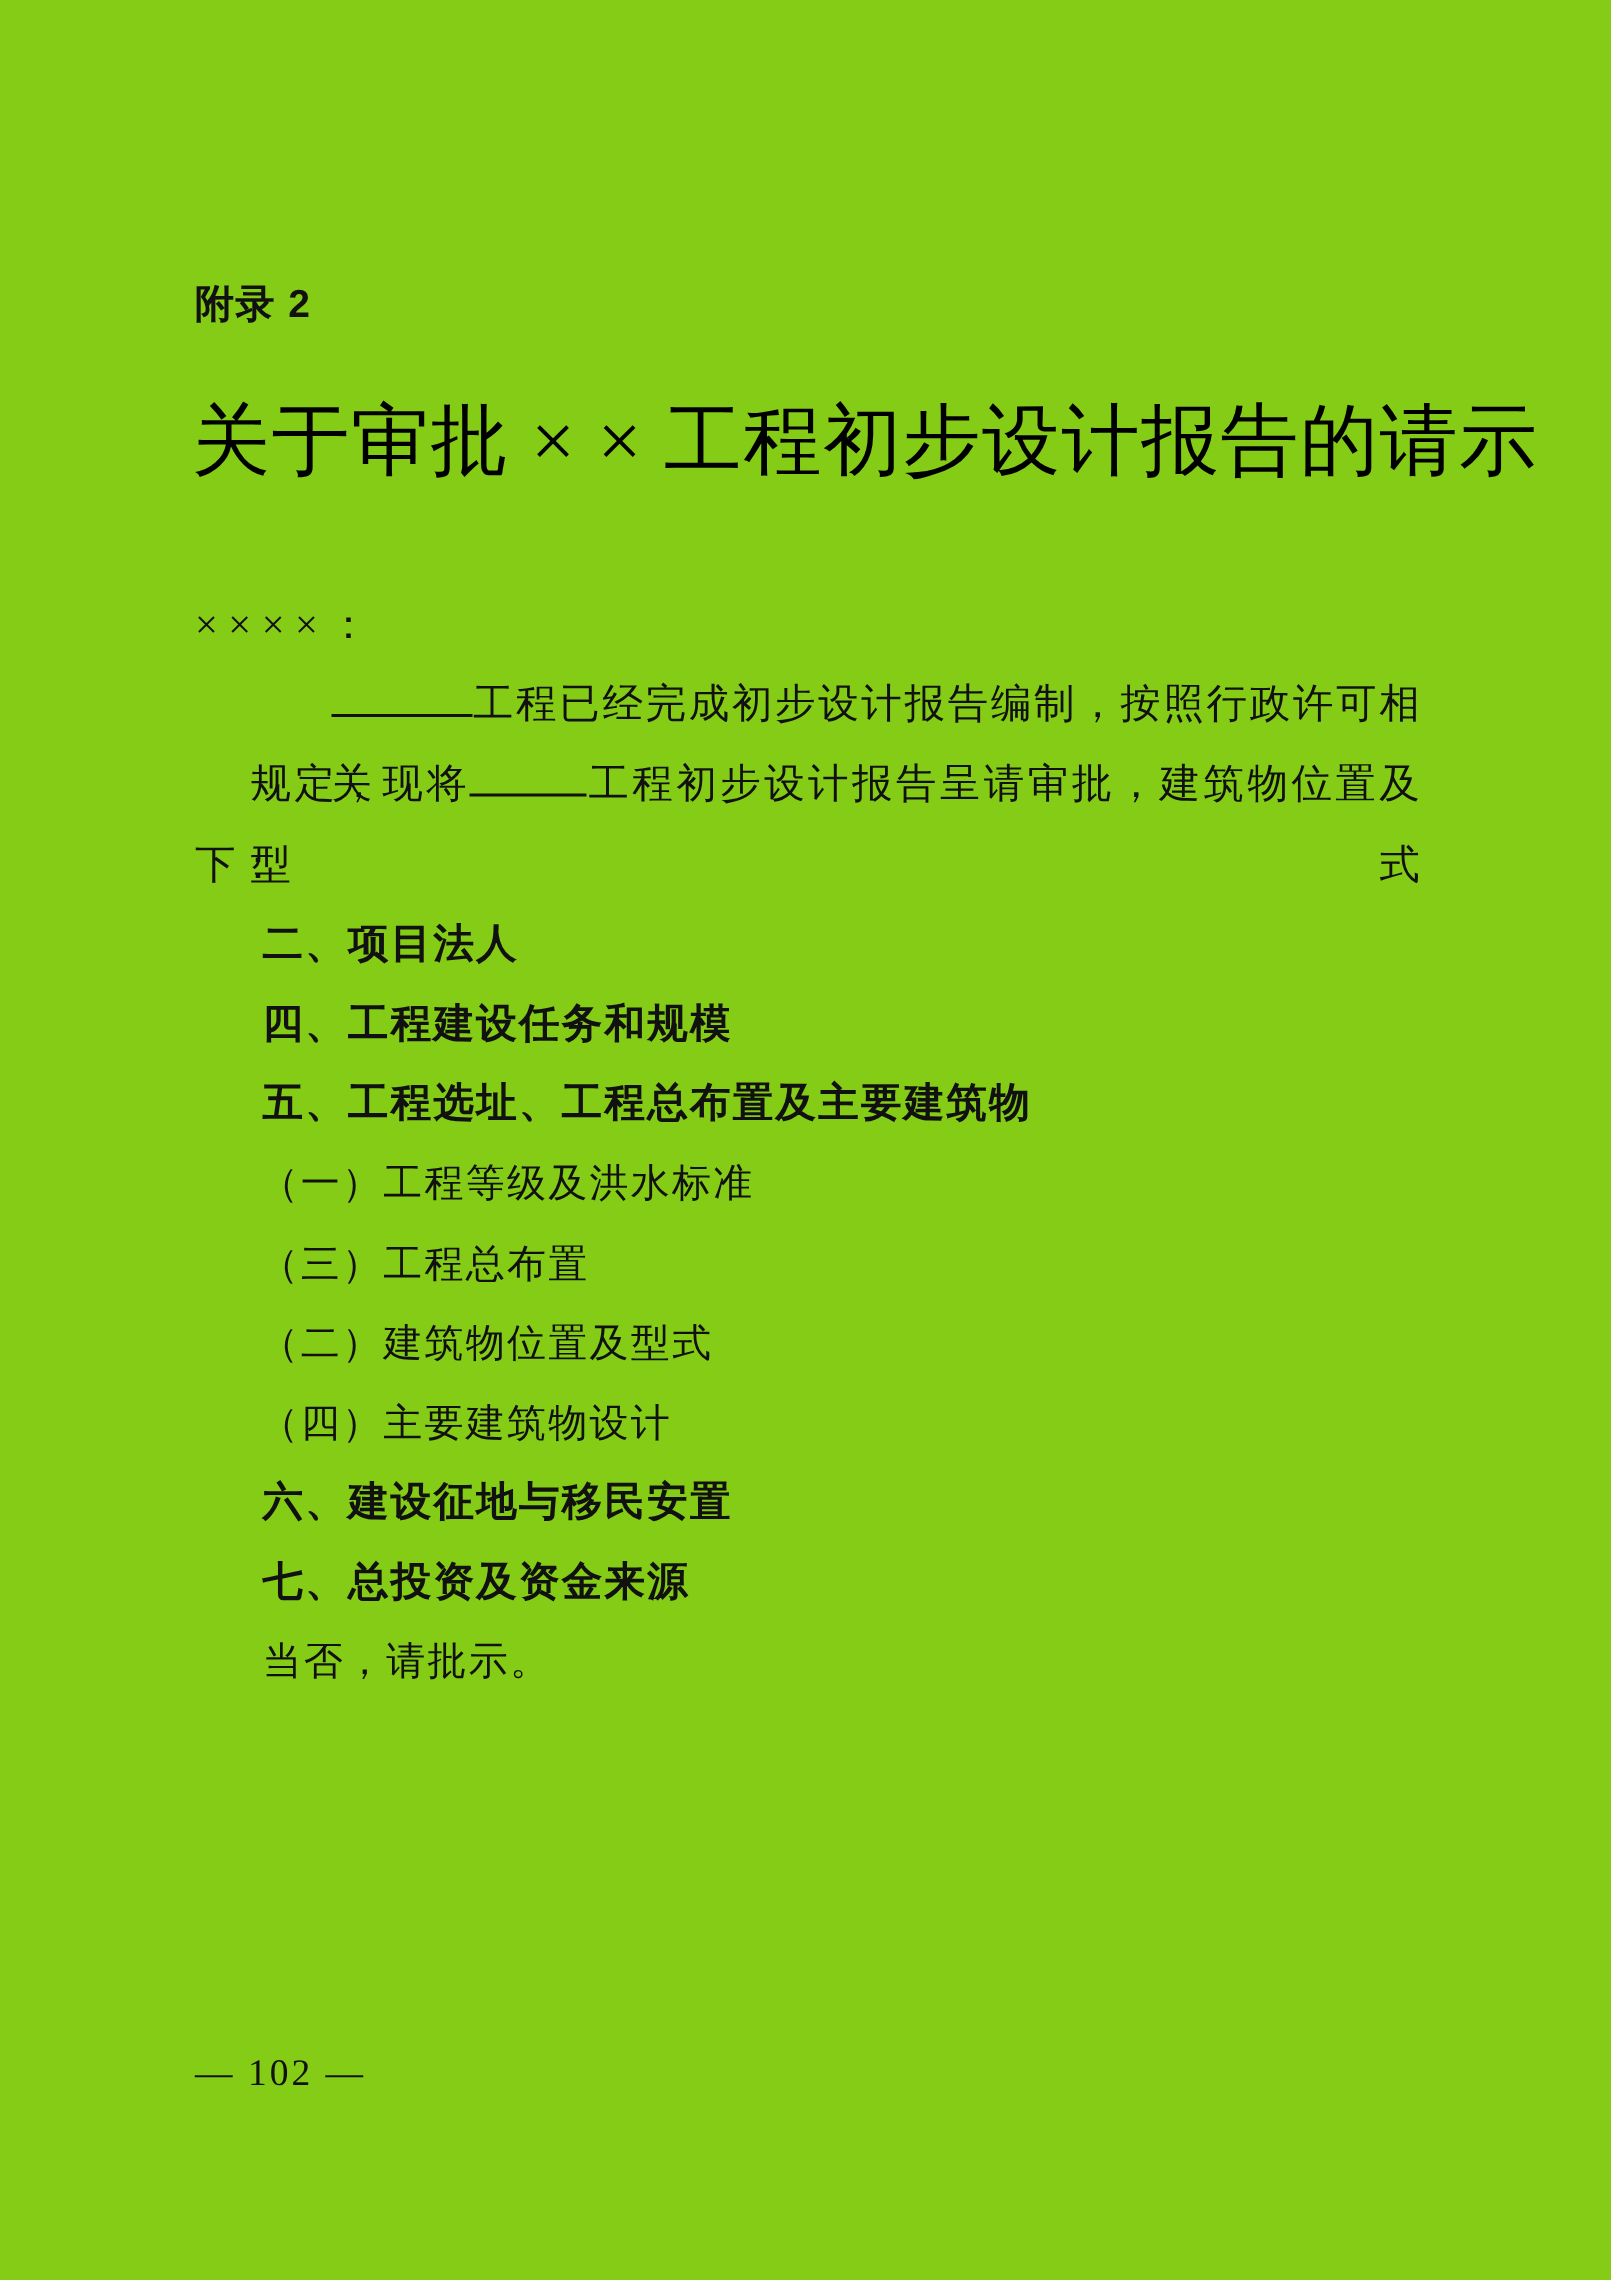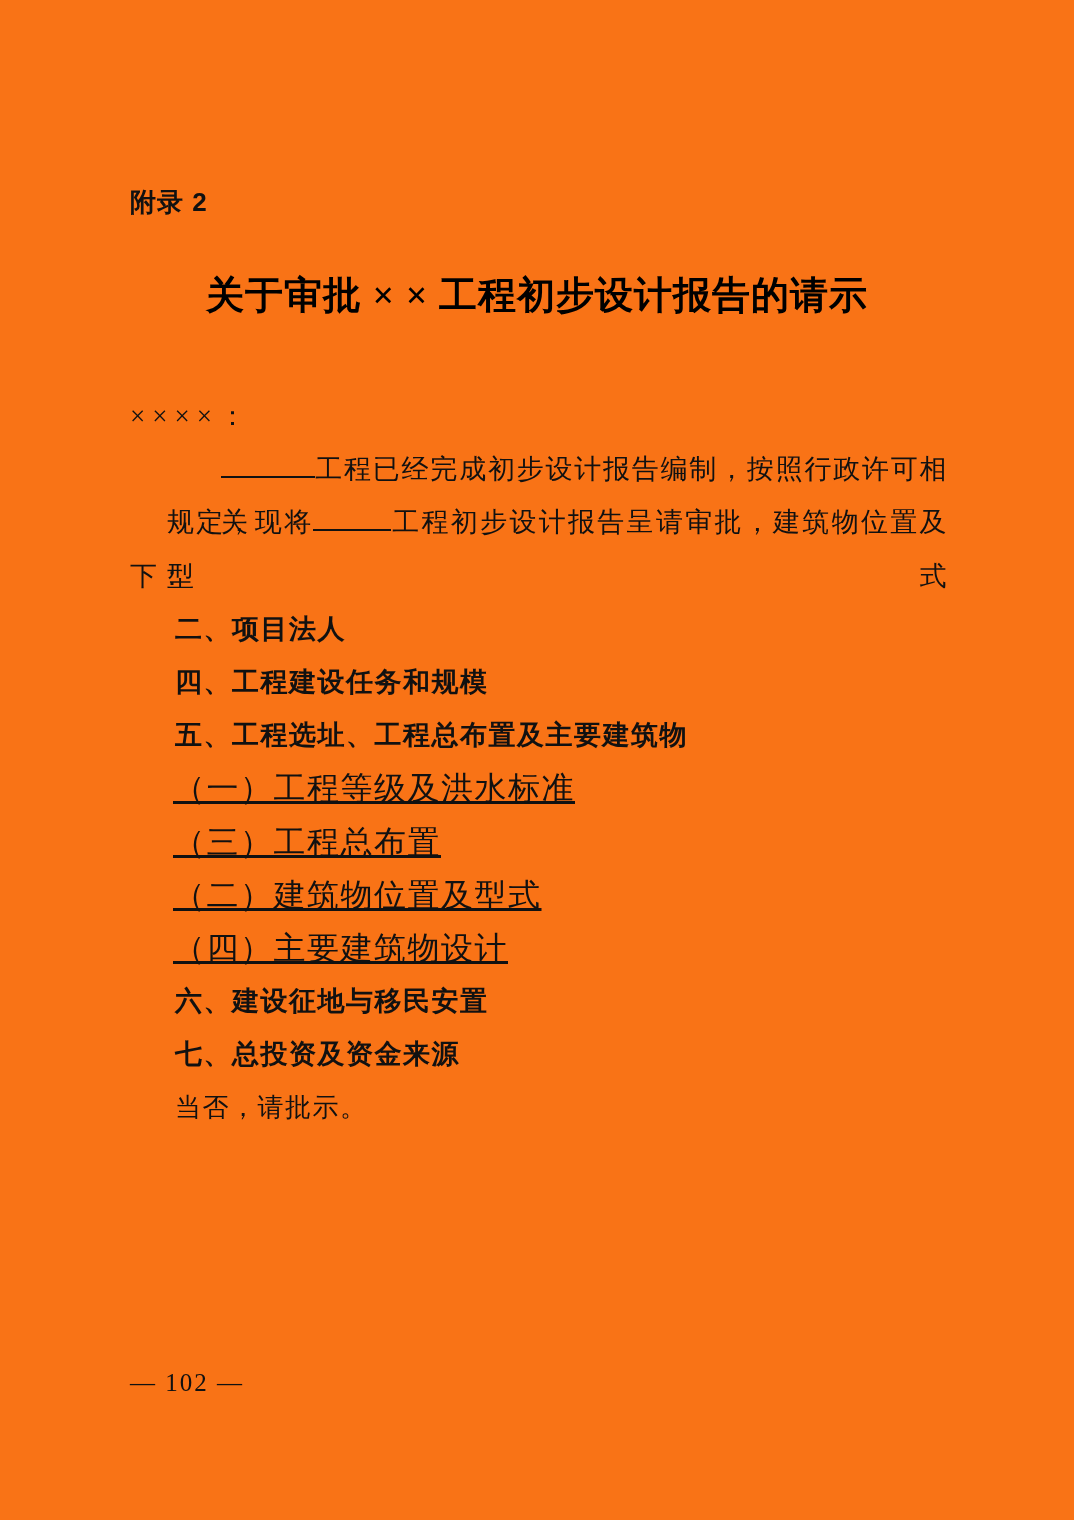--- a/index.html
+++ b/index.html
@@ -8,7 +8,7 @@
     position: relative;
     width: 1074px;
     height: 1520px;
-    background: #f97316;
+    background: #84cc16;
     color: #111111;
     overflow: hidden;
   }

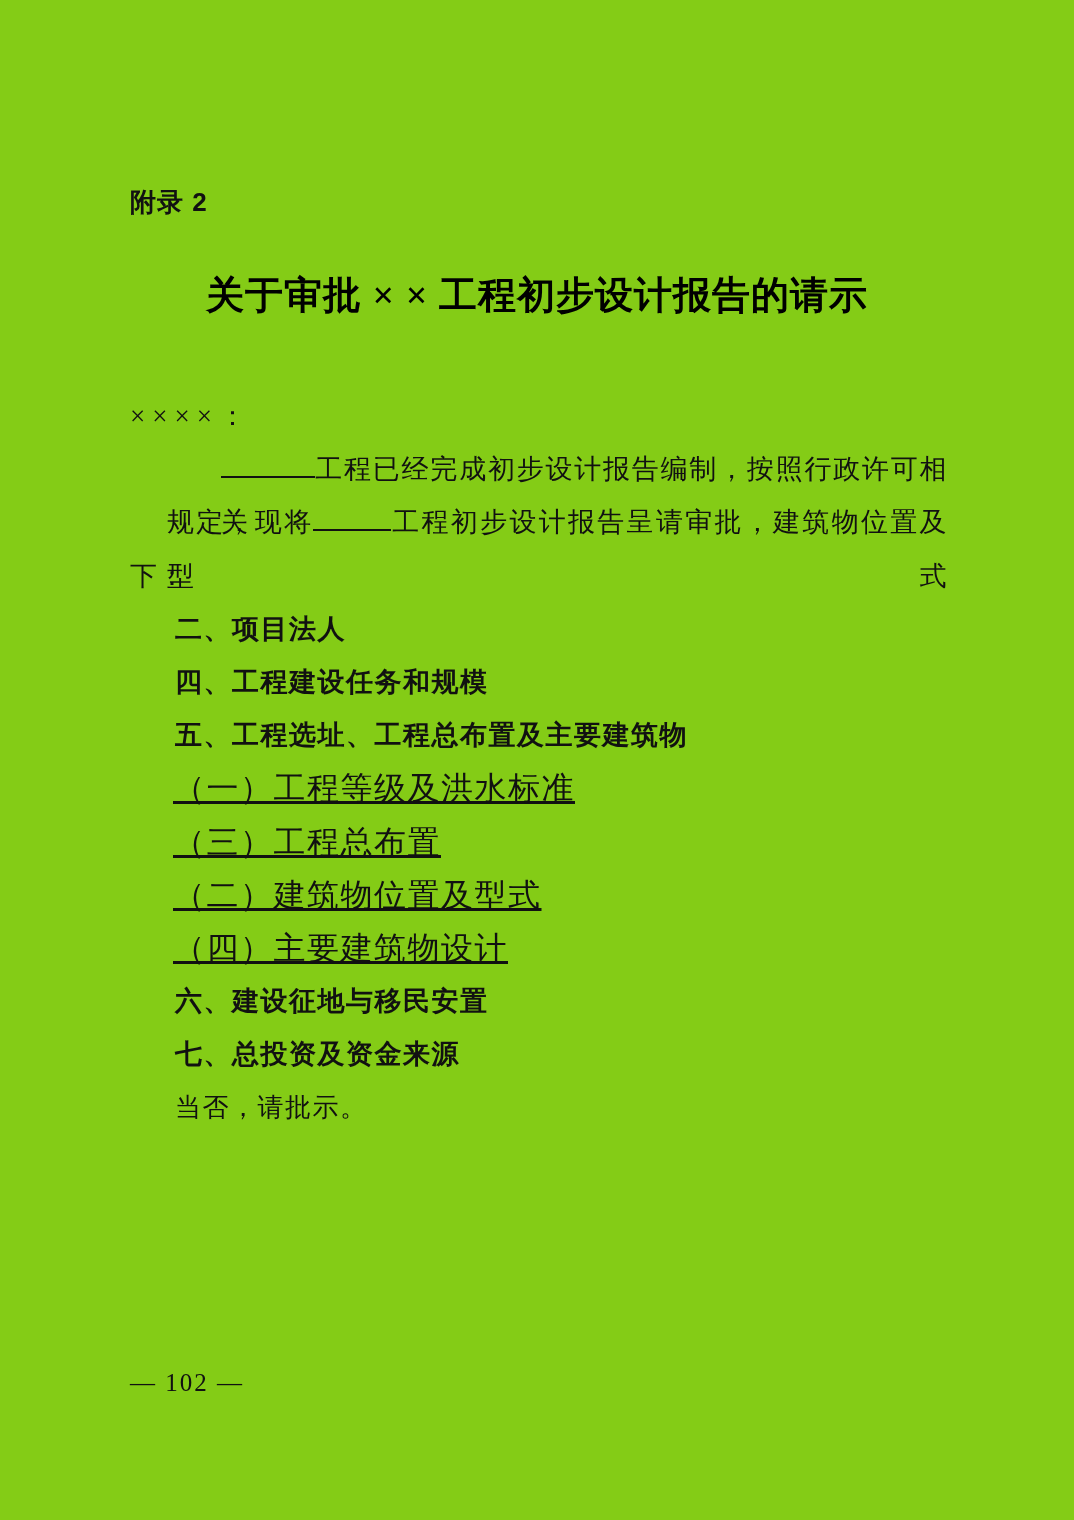--- a/index.html
+++ b/index.html
@@ -29,8 +29,8 @@
     width: 818px;
     text-align: center;
     font-family: "Liberation Serif", "DejaVu Serif", serif;
-    font-weight: 700;
-    font-size: 38px;
+    font-weight: 400;
+    font-size: 52px;
     line-height: 46px;
     letter-spacing: 1px;
     color: #000000;

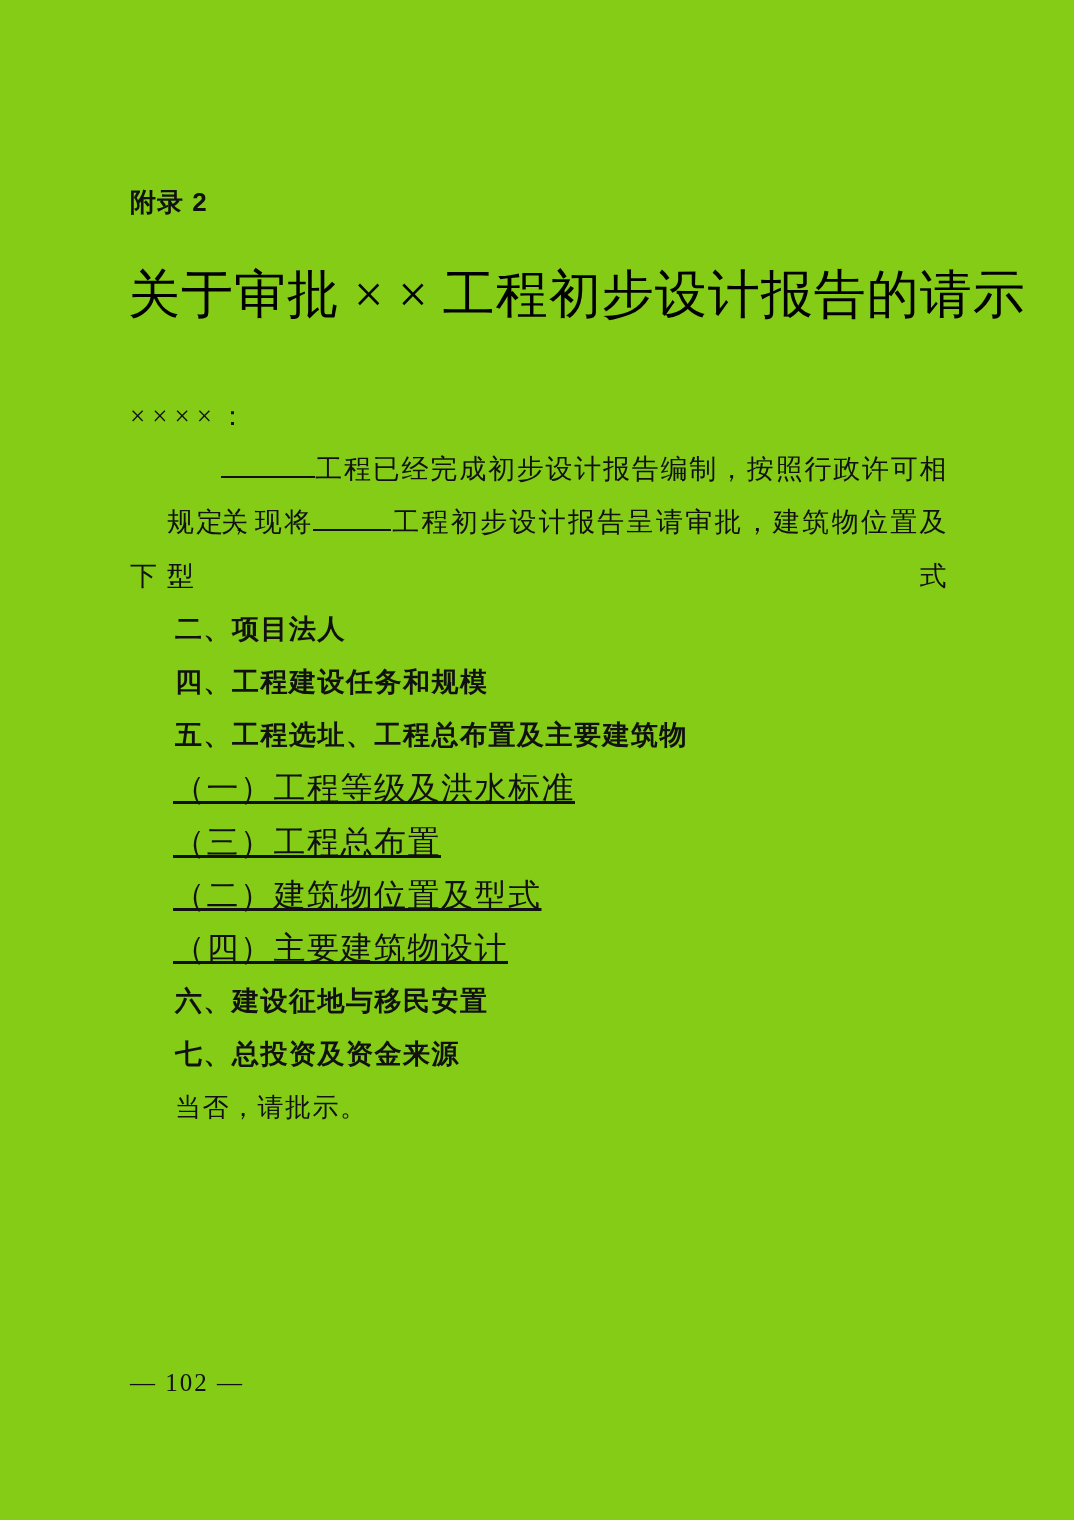--- a/index.html
+++ b/index.html
@@ -63,8 +63,7 @@
   }
   .sub {
     padding-left: 43px;
-    font-size: 32px;
-    text-decoration: underline;
+    font-size: 26px;
   }
   .closing {
     padding-left: 45px;

